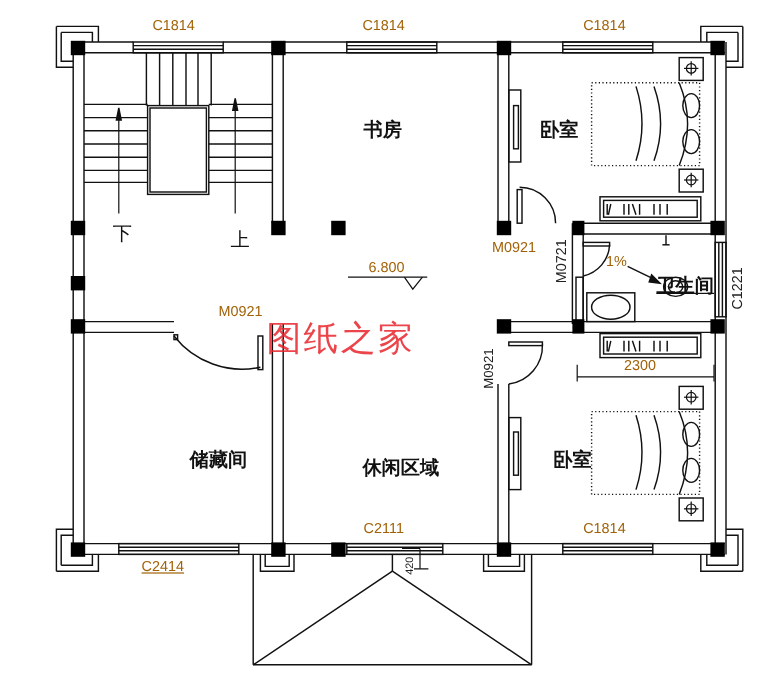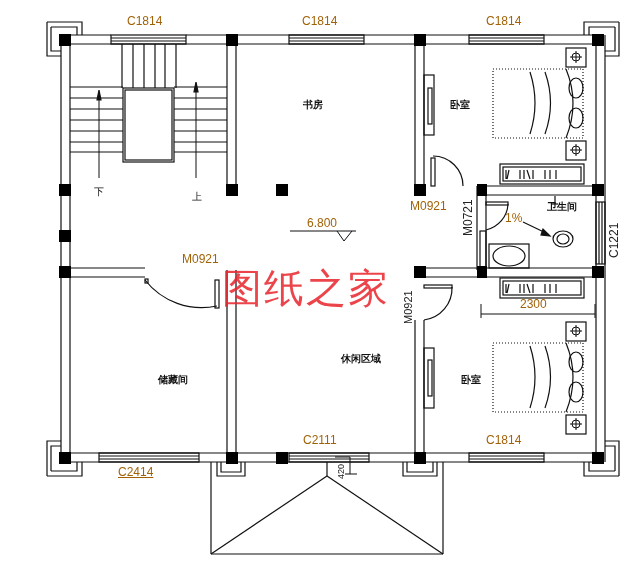--- a/index.html
+++ b/index.html
@@ -7,7 +7,7 @@
            font-family: "Liberation Sans", sans-serif; }
     #plan { position: absolute; left: 0; top: 0; width: 640px; height: 583px; }
     .lbl { position: absolute; font-size: 12px; color: #a16207; white-space: nowrap; line-height: 1; }
-    .room { position: absolute; font-size: 10px; color: #111; white-space: nowrap; font-family: "DejaVu Serif", serif; font-weight: bold; }
+    .room { position: absolute; font-size: 16px; color: #111; white-space: nowrap; font-family: "DejaVu Serif", serif; font-weight: bold; }
     .vlbl { position: absolute; font-size: 12px; color: #222; white-space: nowrap; transform: rotate(-90deg); transform-origin: left top; }
     .watermark { position: absolute; left: 222px; top: 268px; font-size: 40px; color: #e8242c; opacity: 0.85;
                  font-family: "DejaVu Serif", serif; letter-spacing: 2px; white-space: nowrap; line-height: 1; }

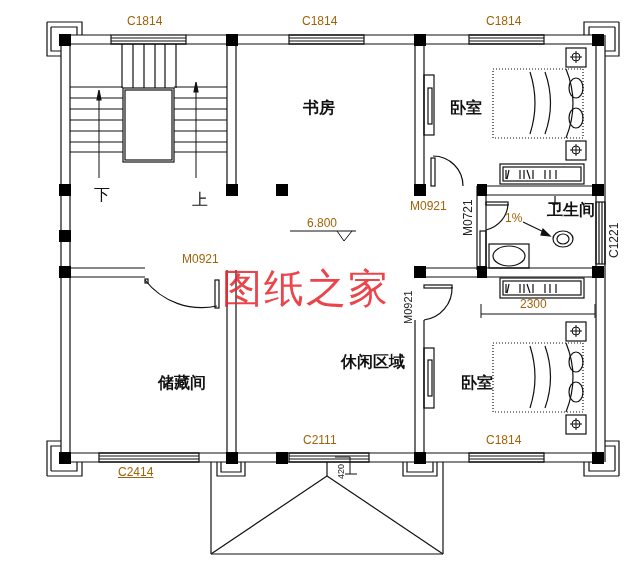--- a/index.html
+++ b/index.html
@@ -287,7 +287,7 @@
 
 <div class="room" style="left:303px;top:98px;">书房</div>
 <div class="room" style="left:450px;top:98px;">卧室</div>
-<div class="room" style="left:547px;top:200px;">卫生间</div>
+<div class="room" style="left:547px;top:228px;text-decoration:underline;">卫生间</div>
 <div class="room" style="left:158px;top:373px;">储藏间</div>
 <div class="room" style="left:302px;top:352px;margin-left:39px;">休闲区域</div>
 <div class="room" style="left:461px;top:373px;">卧室</div>

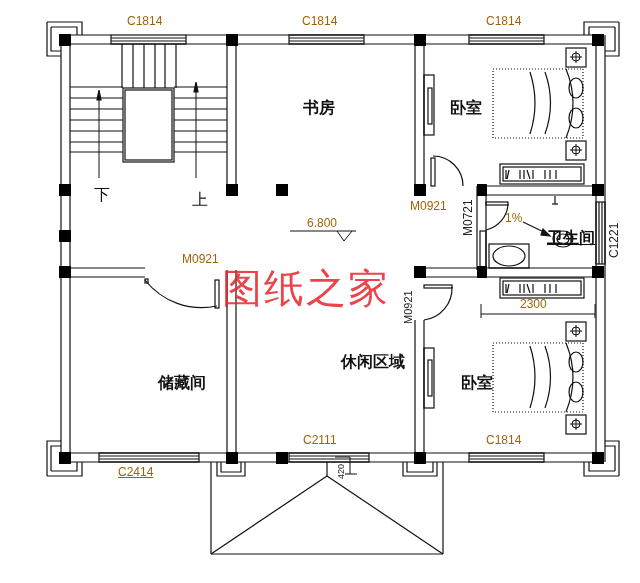--- a/index.html
+++ b/index.html
@@ -9,7 +9,7 @@
     .lbl { position: absolute; font-size: 12px; color: #a16207; white-space: nowrap; line-height: 1; }
     .room { position: absolute; font-size: 16px; color: #111; white-space: nowrap; font-family: "DejaVu Serif", serif; font-weight: bold; }
     .vlbl { position: absolute; font-size: 12px; color: #222; white-space: nowrap; transform: rotate(-90deg); transform-origin: left top; }
-    .watermark { position: absolute; left: 222px; top: 268px; font-size: 40px; color: #e8242c; opacity: 0.85;
+    .watermark { position: absolute; left: 222px; top: 268px; font-size: 29px; color: #e8242c; opacity: 0.85;
                  font-family: "DejaVu Serif", serif; letter-spacing: 2px; white-space: nowrap; line-height: 1; }
   </style>
 </head>

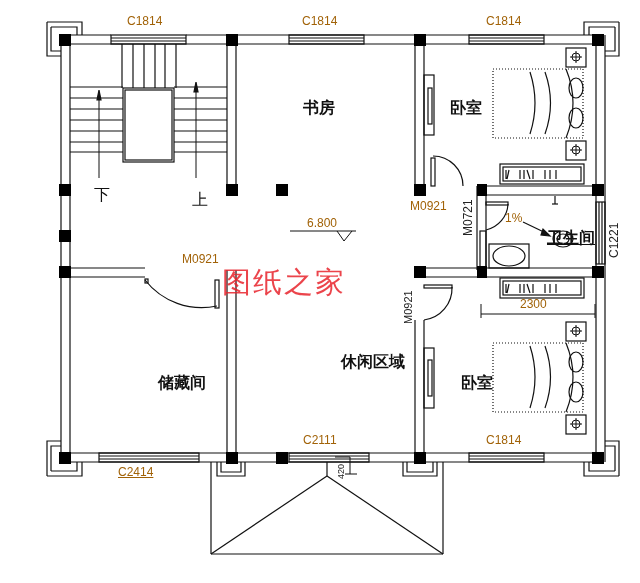--- a/index.html
+++ b/index.html
@@ -289,7 +289,7 @@
 <div class="room" style="left:450px;top:98px;">卧室</div>
 <div class="room" style="left:547px;top:228px;text-decoration:underline;">卫生间</div>
 <div class="room" style="left:158px;top:373px;">储藏间</div>
-<div class="room" style="left:302px;top:352px;margin-left:39px;">休闲区域</div>
+<div class="room" style="left:302px;top:380px;">休闲区域</div>
 <div class="room" style="left:461px;top:373px;">卧室</div>
 
 <div class="room" style="left:94px;top:185px;font-weight:normal;">下</div>

